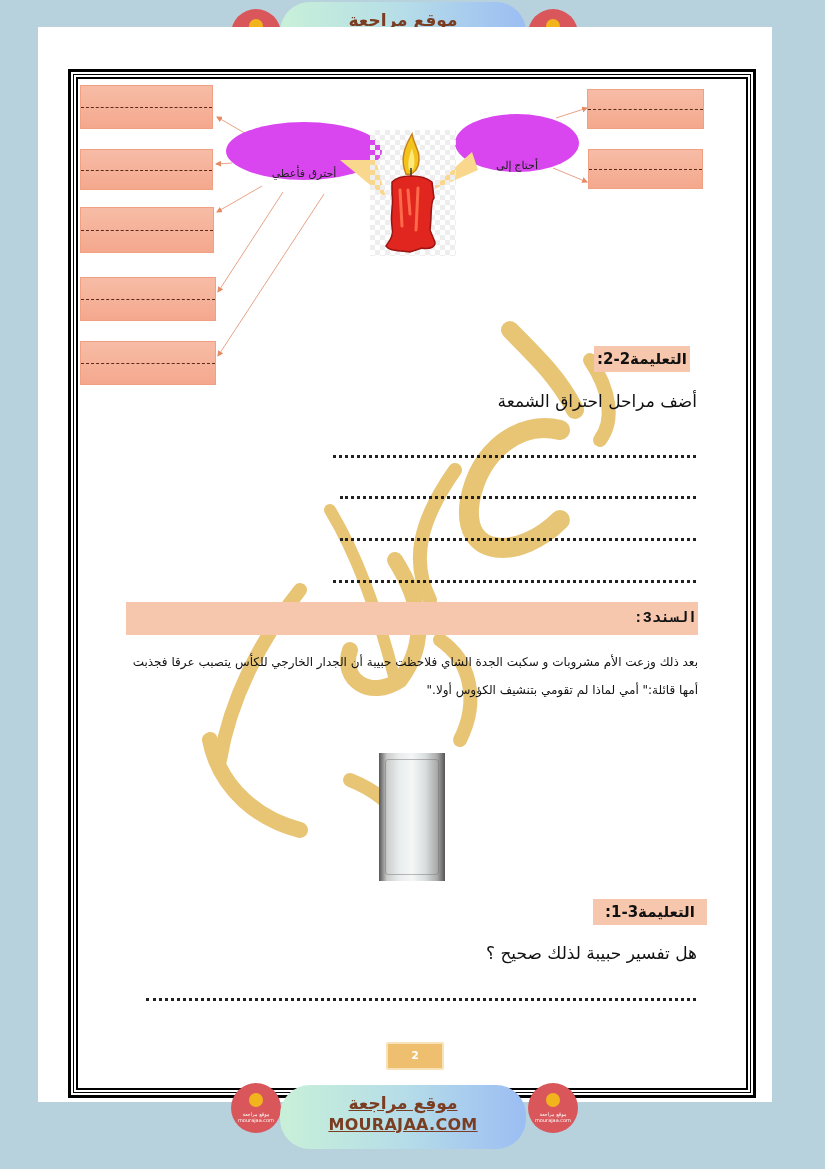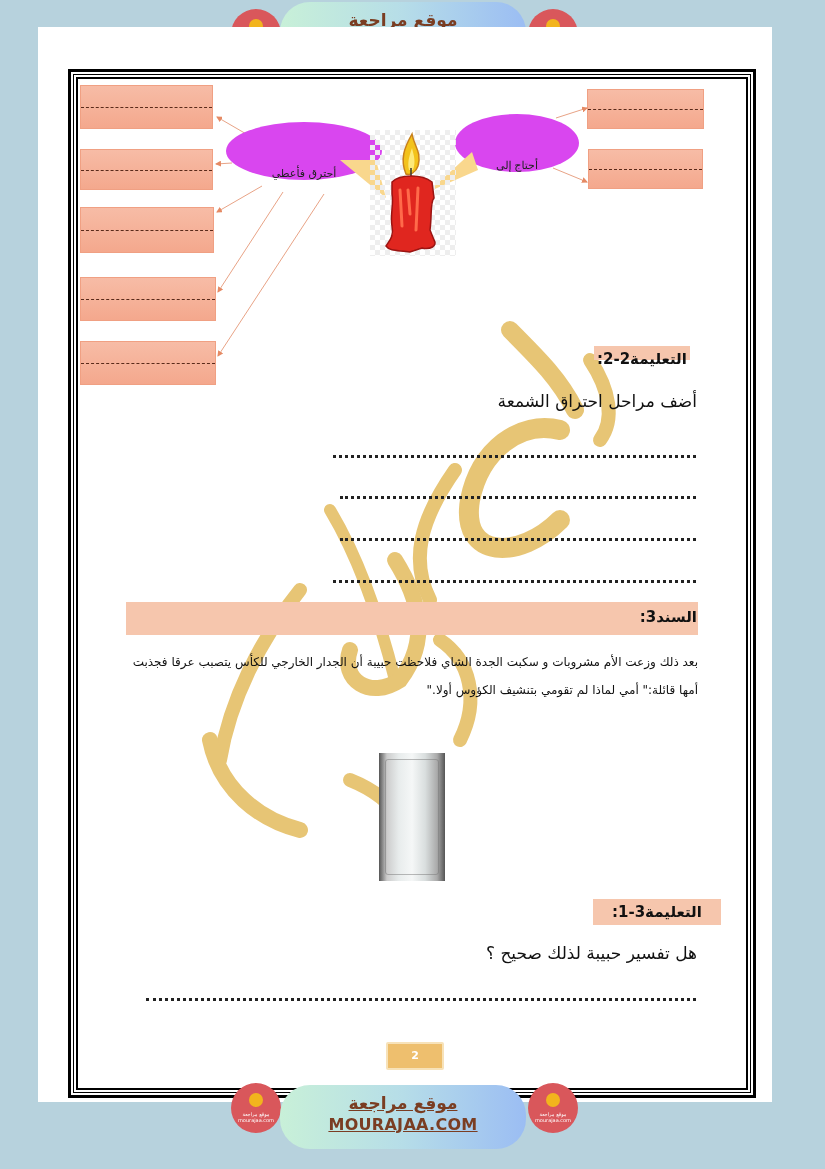--- a/index.html
+++ b/index.html
@@ -219,7 +219,7 @@
   </g>
 </svg>
 
-<div class="label-hl" style="left:594px;top:346px;height:14px;line-height:26px;font-size:15px;padding:0 3px;">التعليمة2-2:</div>
+<div class="label-hl" style="left:594px;top:346px;height:26px;line-height:26px;font-size:15px;padding:0 3px;">التعليمة2-2:</div>
 <div class="ar-text" style="right:128px;top:391px;font-size:17px;margin-left:34px;">أضف مراحل احتراق الشمعة</div>
 <div class="dotline" style="left:333px;top:455px;width:363px;"></div>
 <div class="dotline" style="left:340px;top:496px;width:356px;"></div>

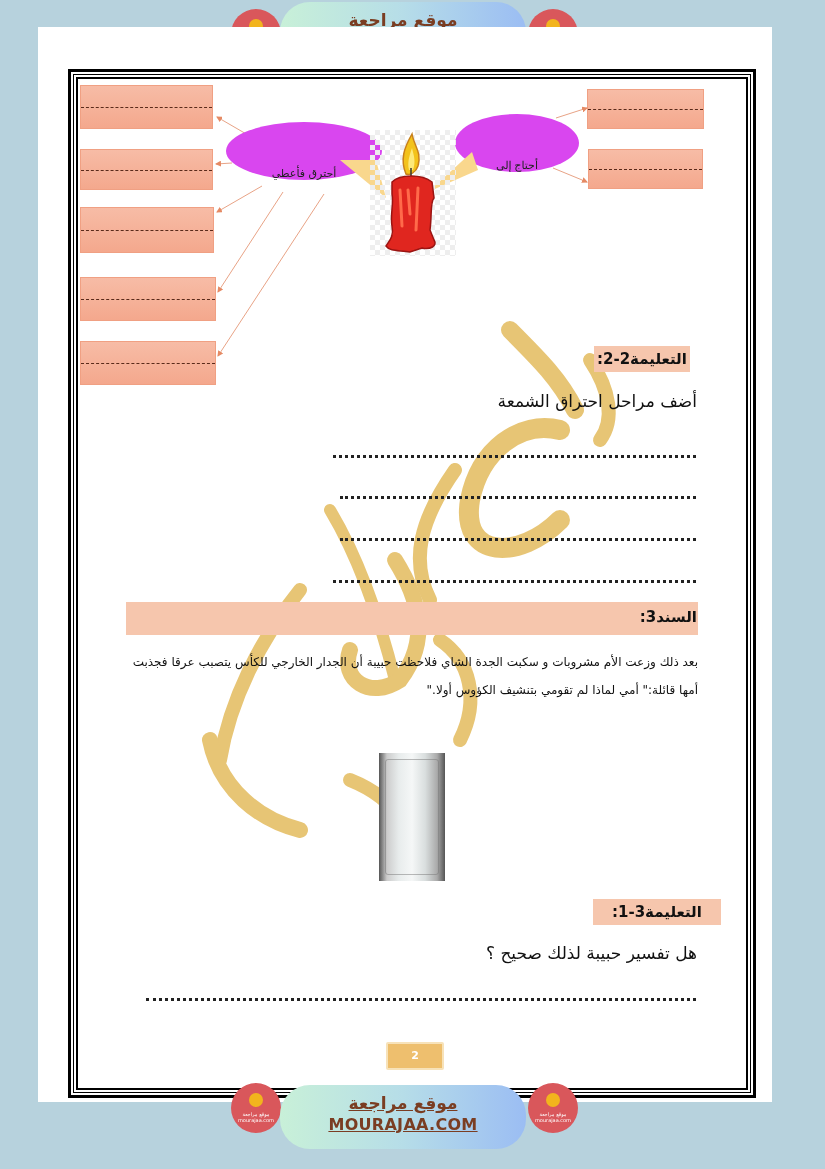--- a/index.html
+++ b/index.html
@@ -227,7 +227,7 @@
 <div class="dotline" style="left:333px;top:580px;width:363px;"></div>
 
 <div class="sanad-bar"></div>
-<div class="ar-text" style="right:128px;top:608px;font-size:15px;font-weight:bold;">السند3:</div>
+<div class="ar-text" style="right:128px;top:608px;font-size:15px;font-weight:bold;font-family:Liberation Mono, monospace;">السند3:</div>
 <div class="para">بعد ذلك وزعت الأم مشروبات و سكبت الجدة الشاي فلاحظت حبيبة أن الجدار الخارجي للكأس يتصبب عرقا فجذبت أمها قائلة:" أمي لماذا لم تقومي بتنشيف الكؤوس أولا."</div>
 <div class="glass"></div>
 

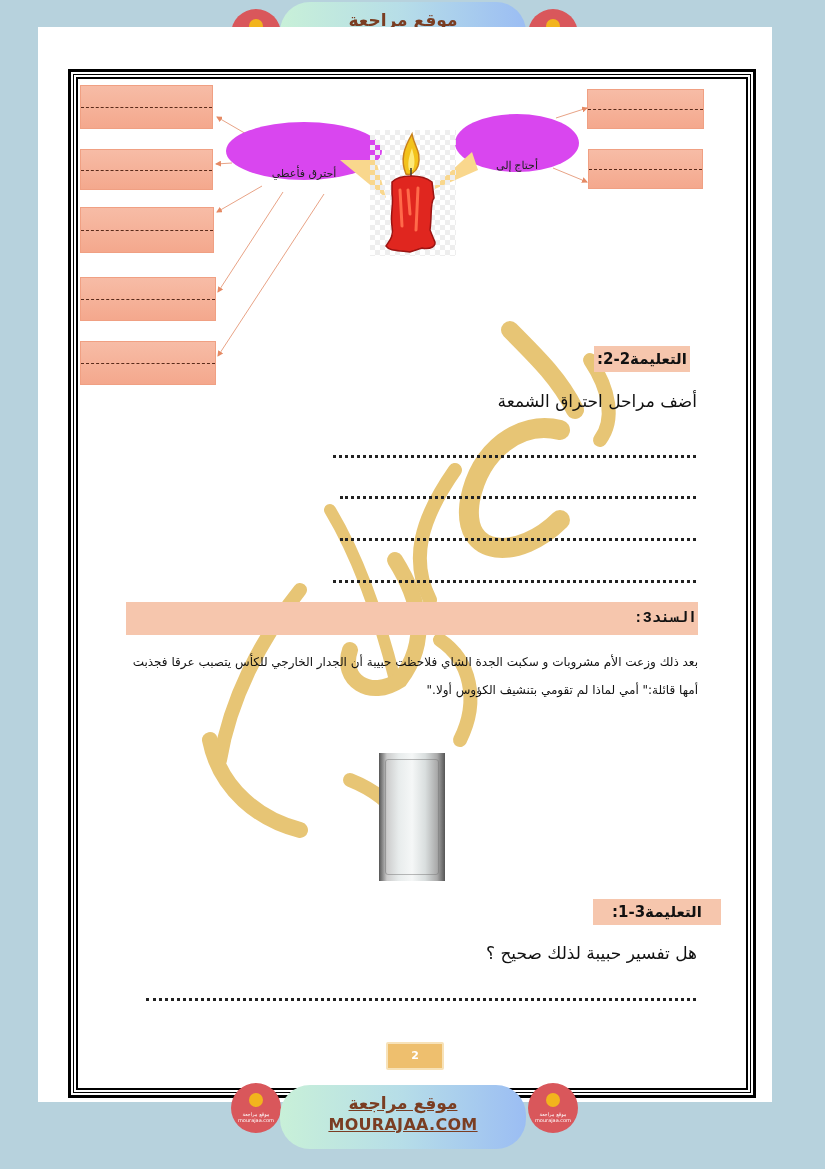--- a/index.html
+++ b/index.html
@@ -231,7 +231,7 @@
 <div class="para">بعد ذلك وزعت الأم مشروبات و سكبت الجدة الشاي فلاحظت حبيبة أن الجدار الخارجي للكأس يتصبب عرقا فجذبت أمها قائلة:" أمي لماذا لم تقومي بتنشيف الكؤوس أولا."</div>
 <div class="glass"></div>
 
-<div class="label-hl" style="left:593px;top:899px;height:26px;line-height:26px;font-size:15px;padding:0 19px;">التعليمة3-1:</div>
+<div class="label-hl" style="left:593px;top:899px;height:26px;line-height:26px;font-size:15px;padding:0 12px;">التعليمة3-1:</div>
 <div class="ar-text" style="right:128px;top:943px;font-size:17px;">هل تفسير حبيبة لذلك صحيح ؟</div>
 <div class="dotline" style="left:146px;top:998px;width:550px;"></div>
 

